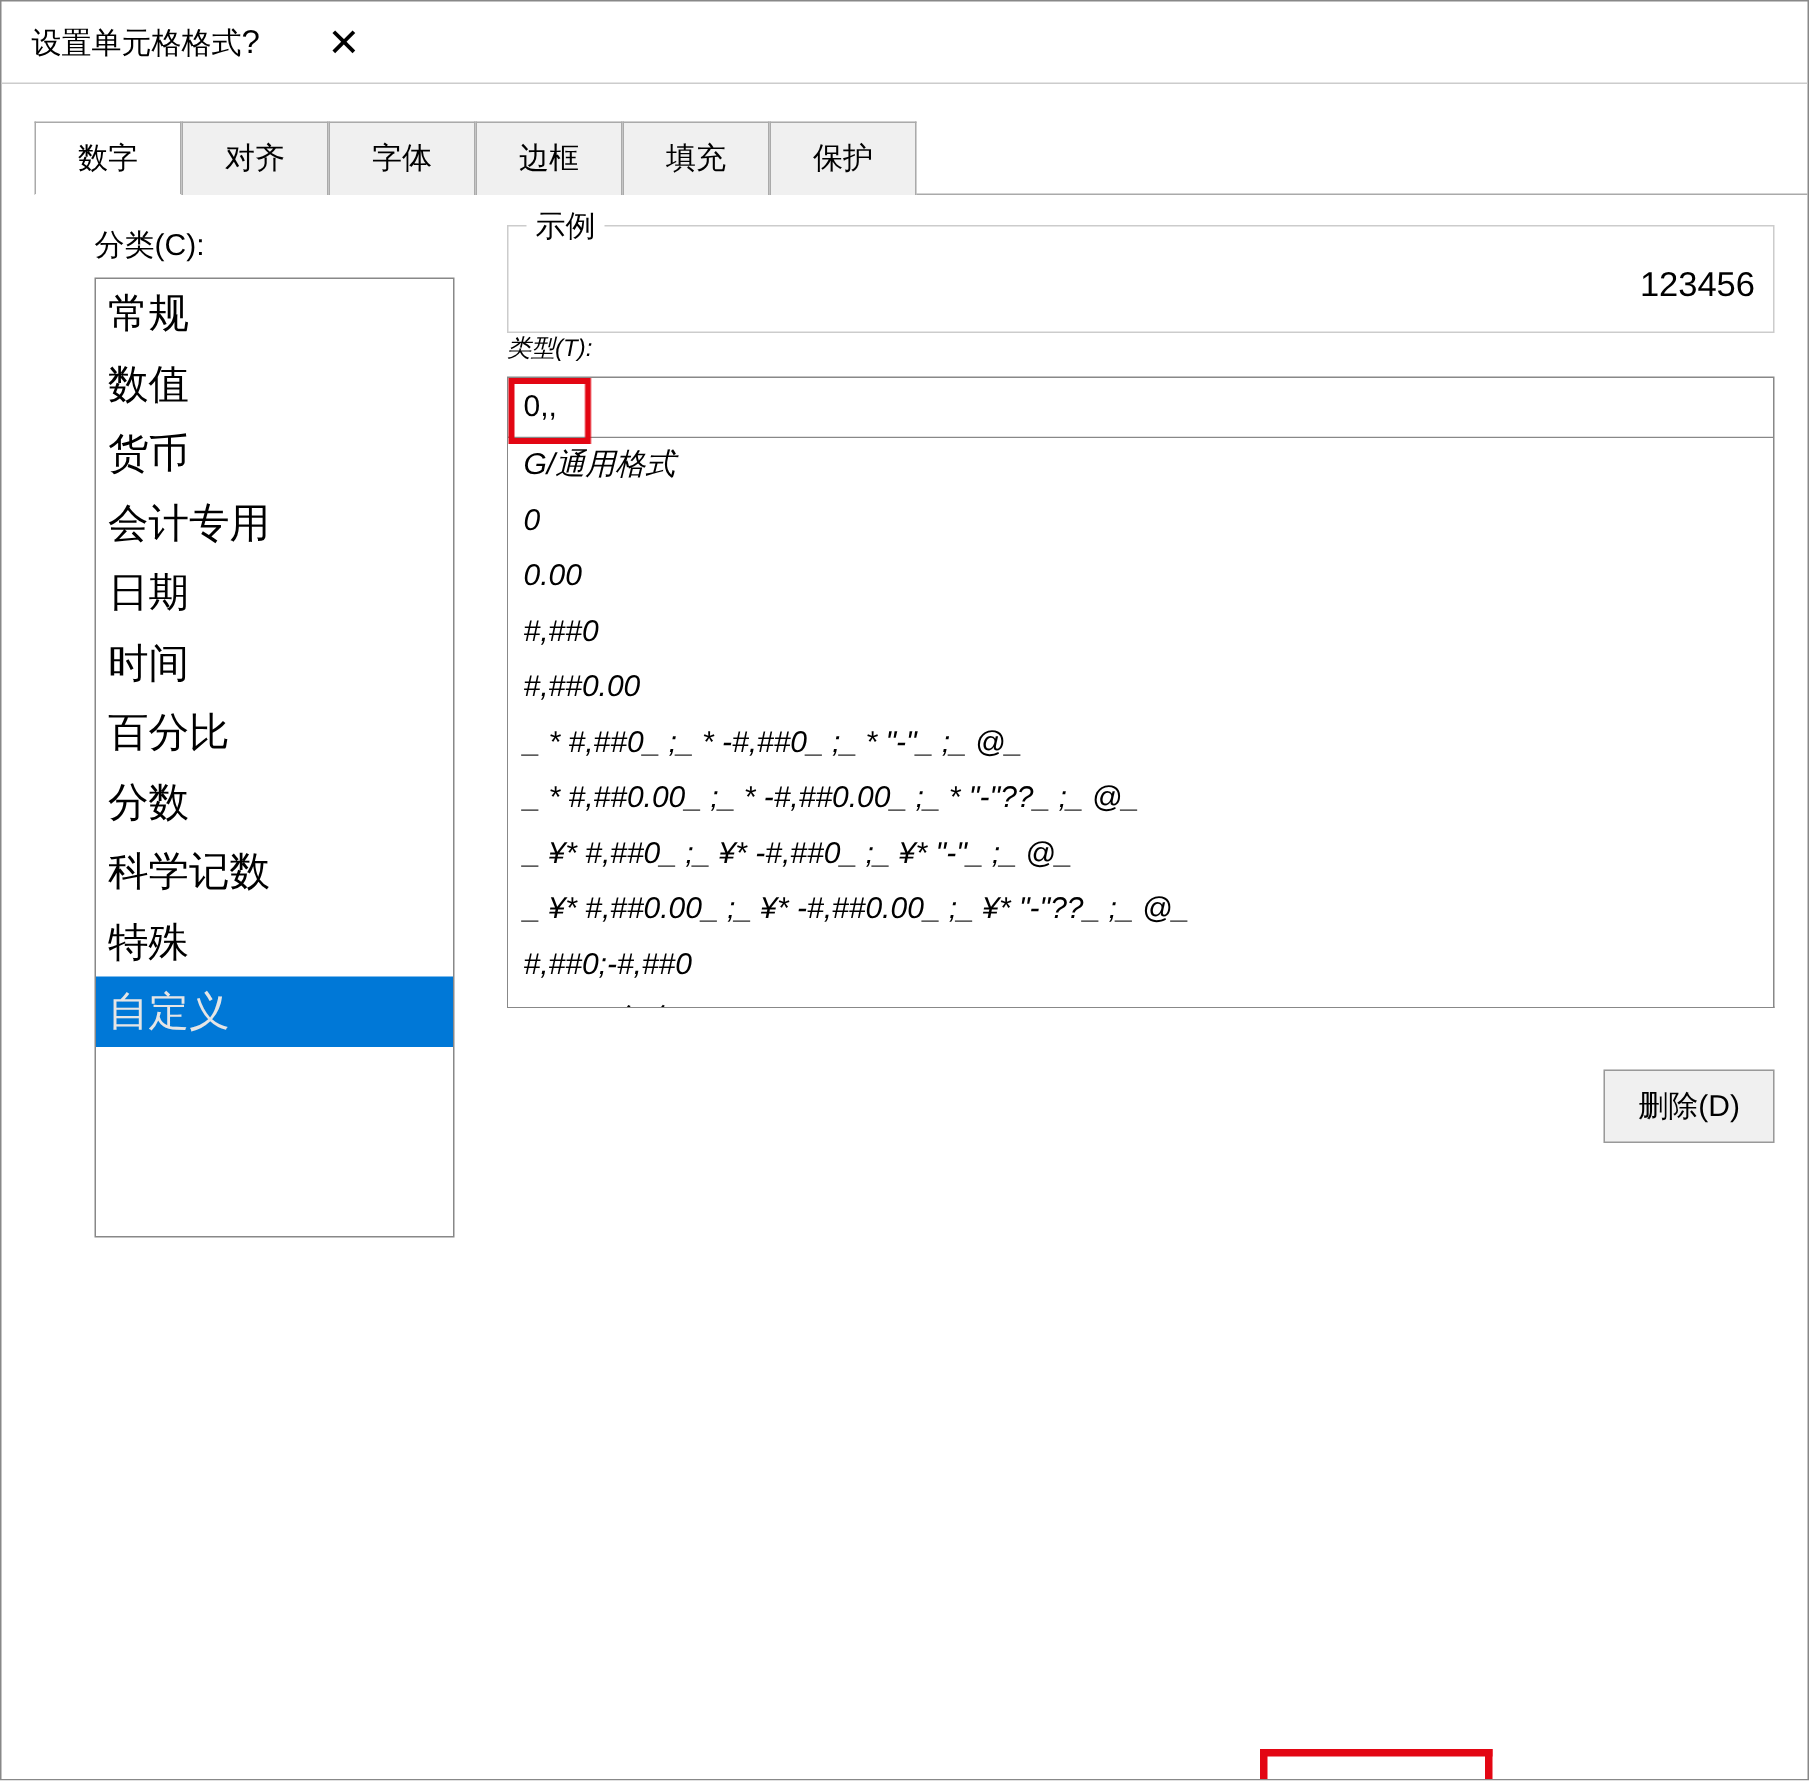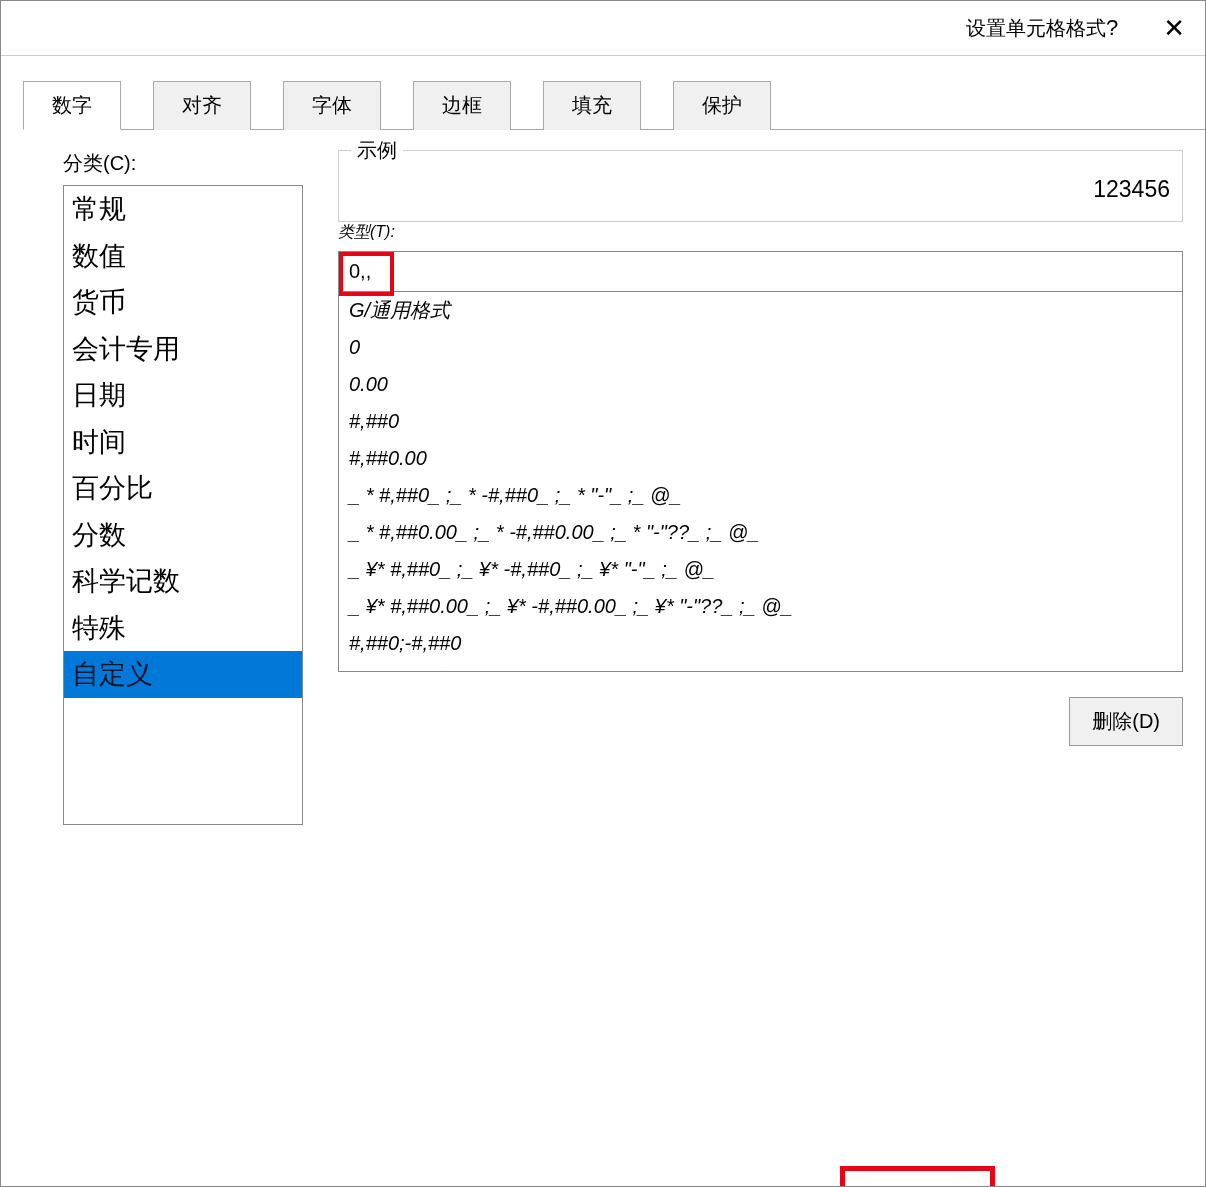--- a/index.html
+++ b/index.html
@@ -25,7 +25,7 @@
       height: 55px;
       display: flex;
       align-items: center;
-      justify-content: flex-end;
+      justify-content: flex-start;
       padding: 0 20px;
       border-bottom: 1px solid #ccc;
     }

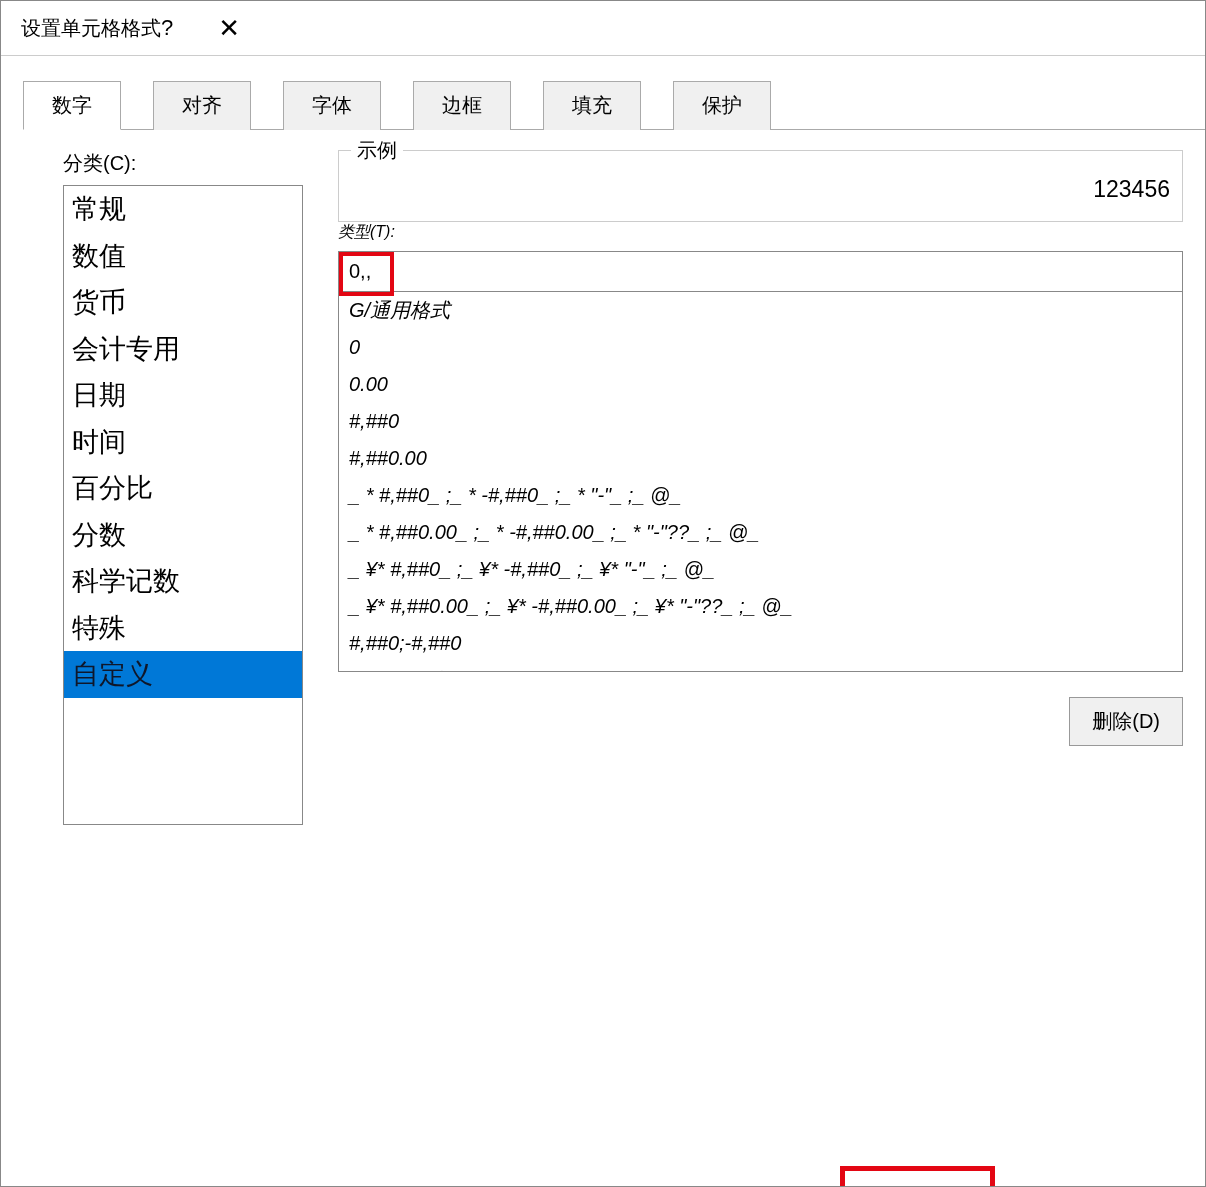--- a/index.html
+++ b/index.html
@@ -52,7 +52,6 @@
       margin-left: 22px;
       border-bottom: 1px solid #aaa;
       padding-bottom: 0;
-      gap: 32px;
     }
     .tab {
       padding: 10px 28px;

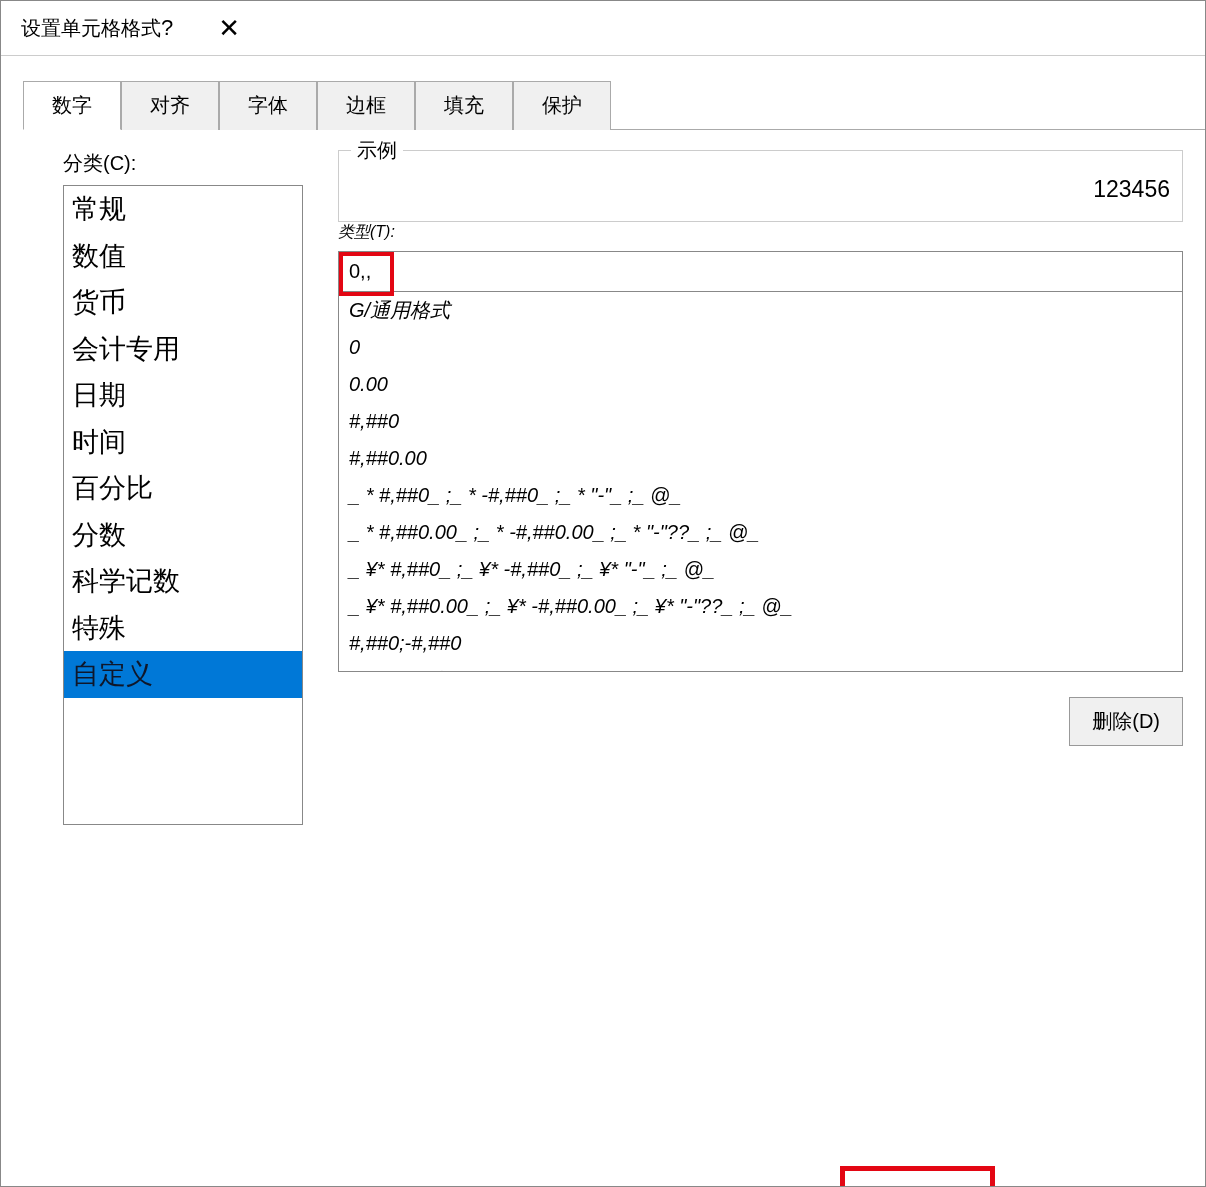--- a/index.html
+++ b/index.html
@@ -96,7 +96,7 @@
     }
     .category-item.selected {
       background: #0078d7;
-      color: #0f172a;
+      color: #e5e5e5;
     }
     .right-panel {
       flex: 1;

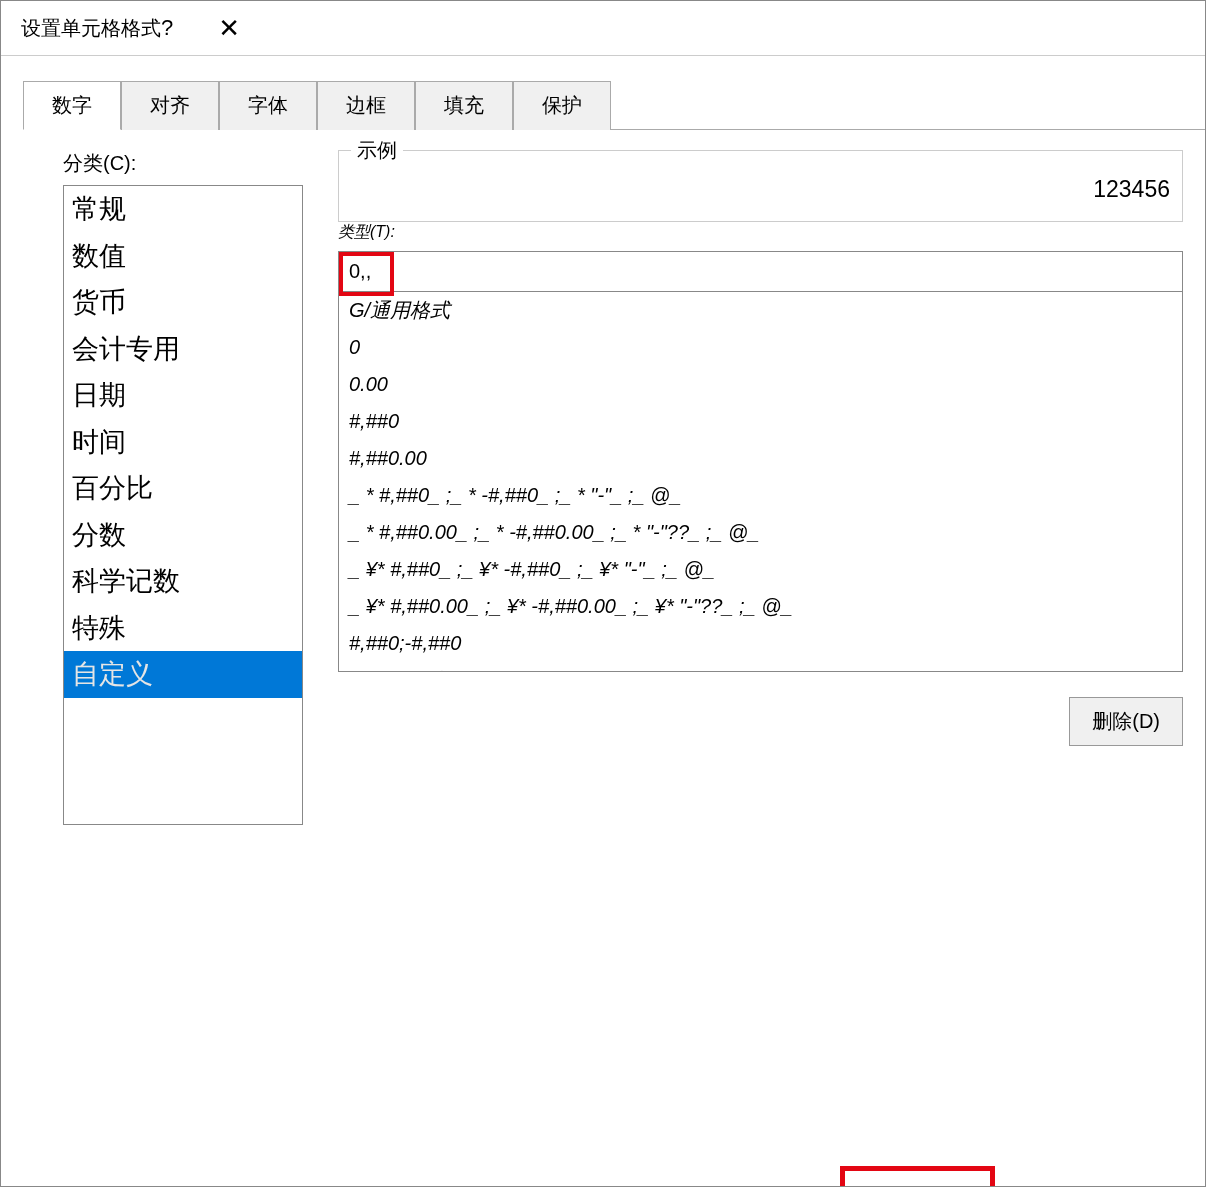--- a/index.html
+++ b/index.html
@@ -175,6 +175,7 @@
       font-size: 20px;
       cursor: pointer;
       font-family: inherit;
+      margin-top: 16px;
     }
     .hint-text {
       padding: 0 24px;

